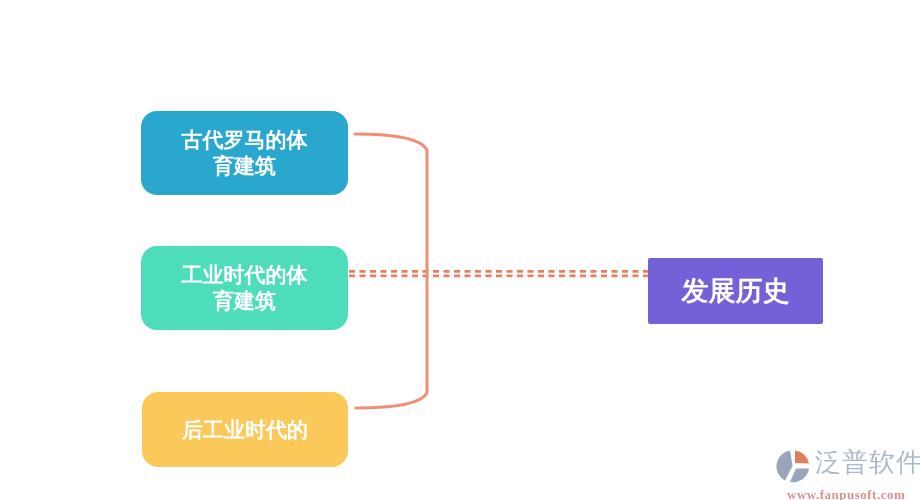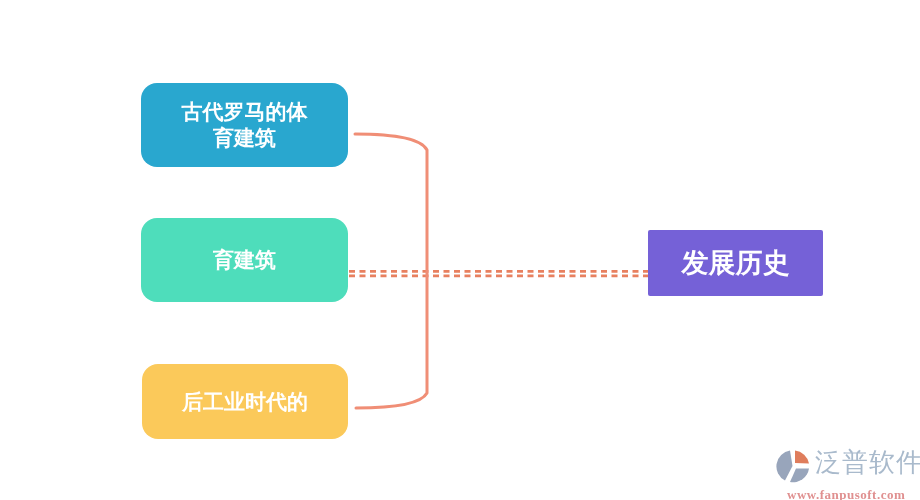--- a/index.html
+++ b/index.html
@@ -19,6 +19,7 @@
     font-size: 21px; line-height: 26px;
     text-align: center; border-radius: 16px;
     box-sizing: border-box;
+    margin-top: 28px;
   }
   .b1 { left: 141px; top: 83px;  width: 207px; height: 84px; }
   .b2 { left: 141px; top: 218px; width: 207px; height: 84px; }

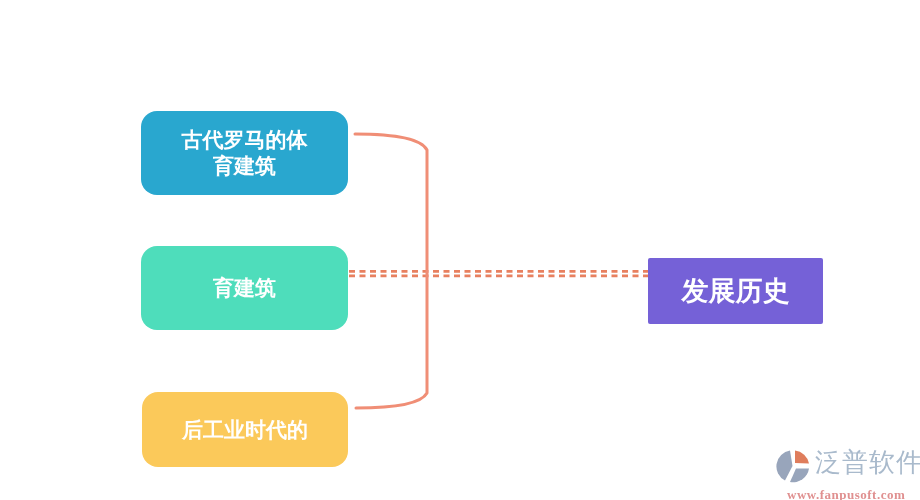--- a/index.html
+++ b/index.html
@@ -61,6 +61,7 @@
   </div>
 
   <div class="node b2" style="background-color: rgb(78, 221, 187);">
+    <span>工业时代的体</span>
     <span>育建筑</span>
   </div>
 

